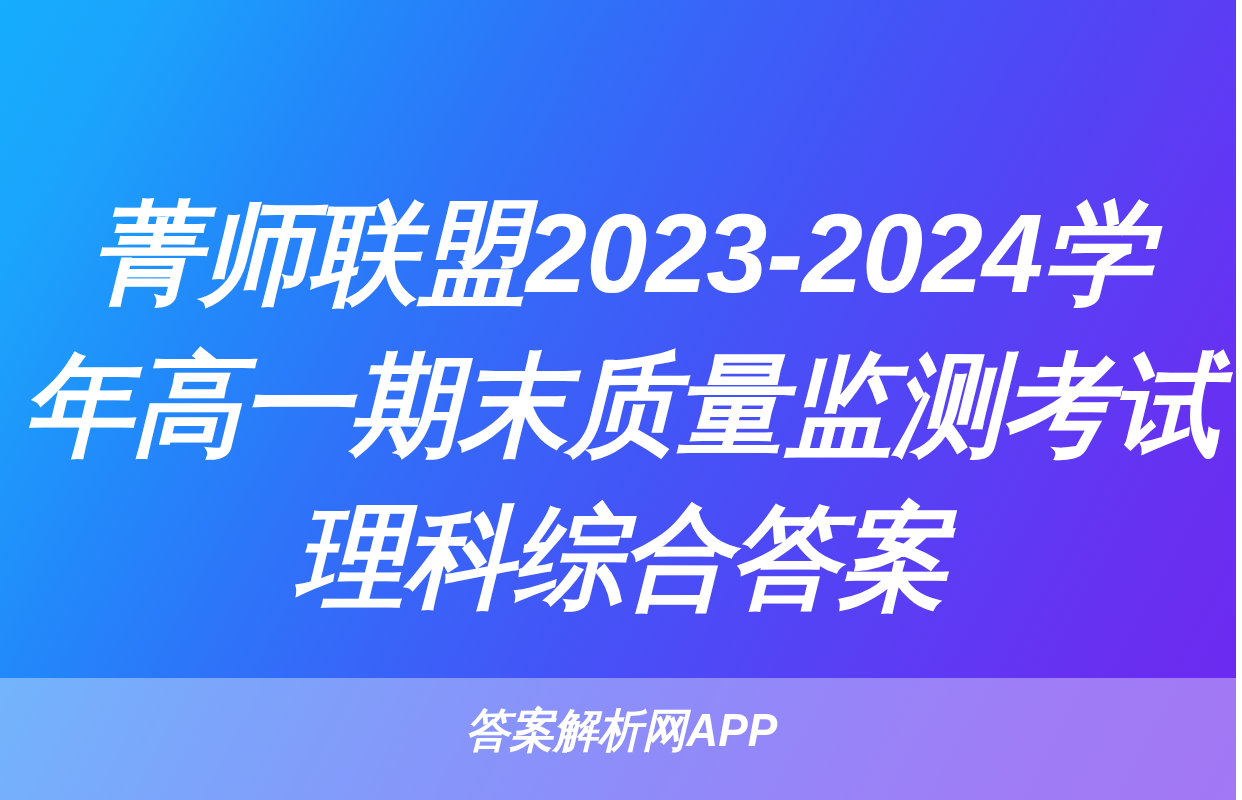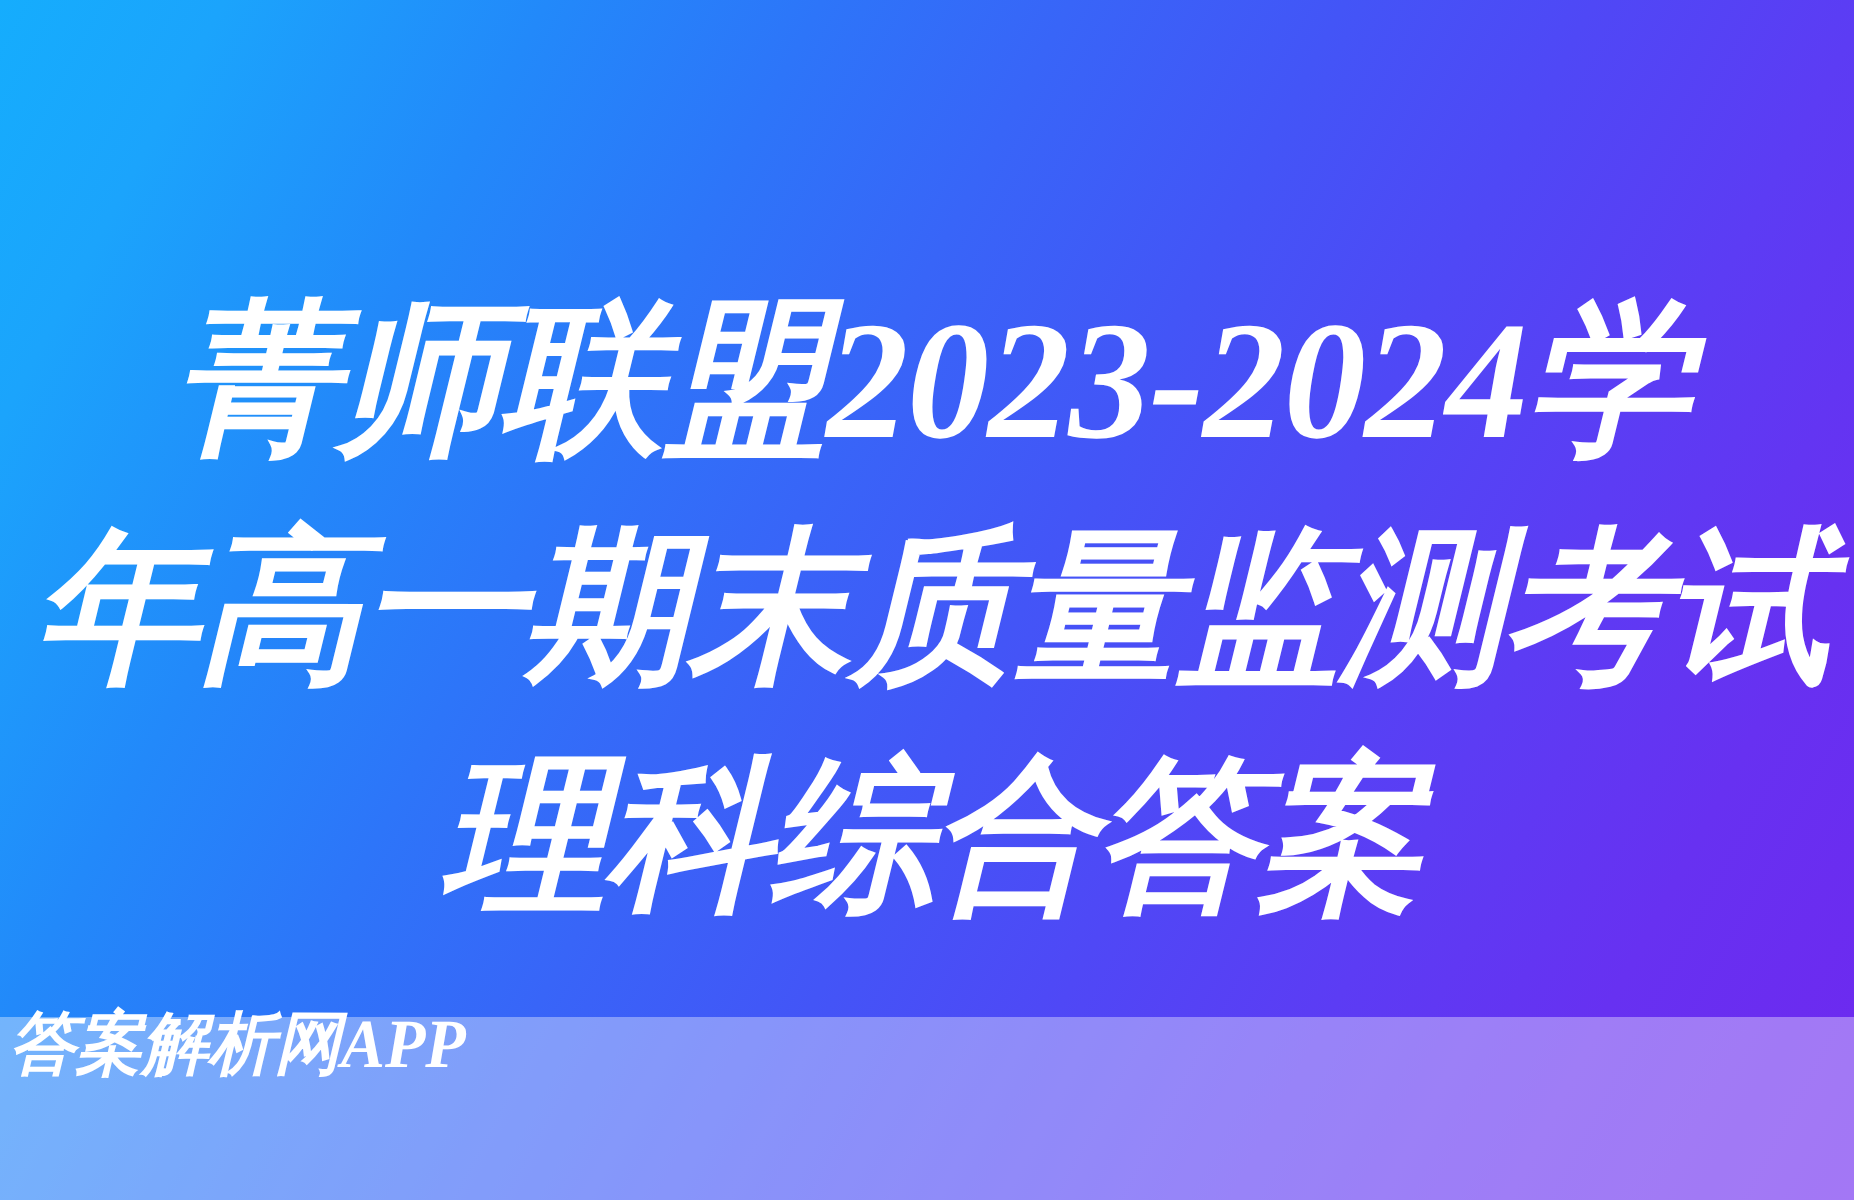--- a/index.html
+++ b/index.html
@@ -12,7 +12,7 @@
     width: 1236px;
     height: 800px;
     overflow: hidden;
-    font-family: Liberation Serif, serif;
+    font-family: Liberation Sans, sans-serif;
     background:
       linear-gradient(118deg,
         #15ADFD 0%,

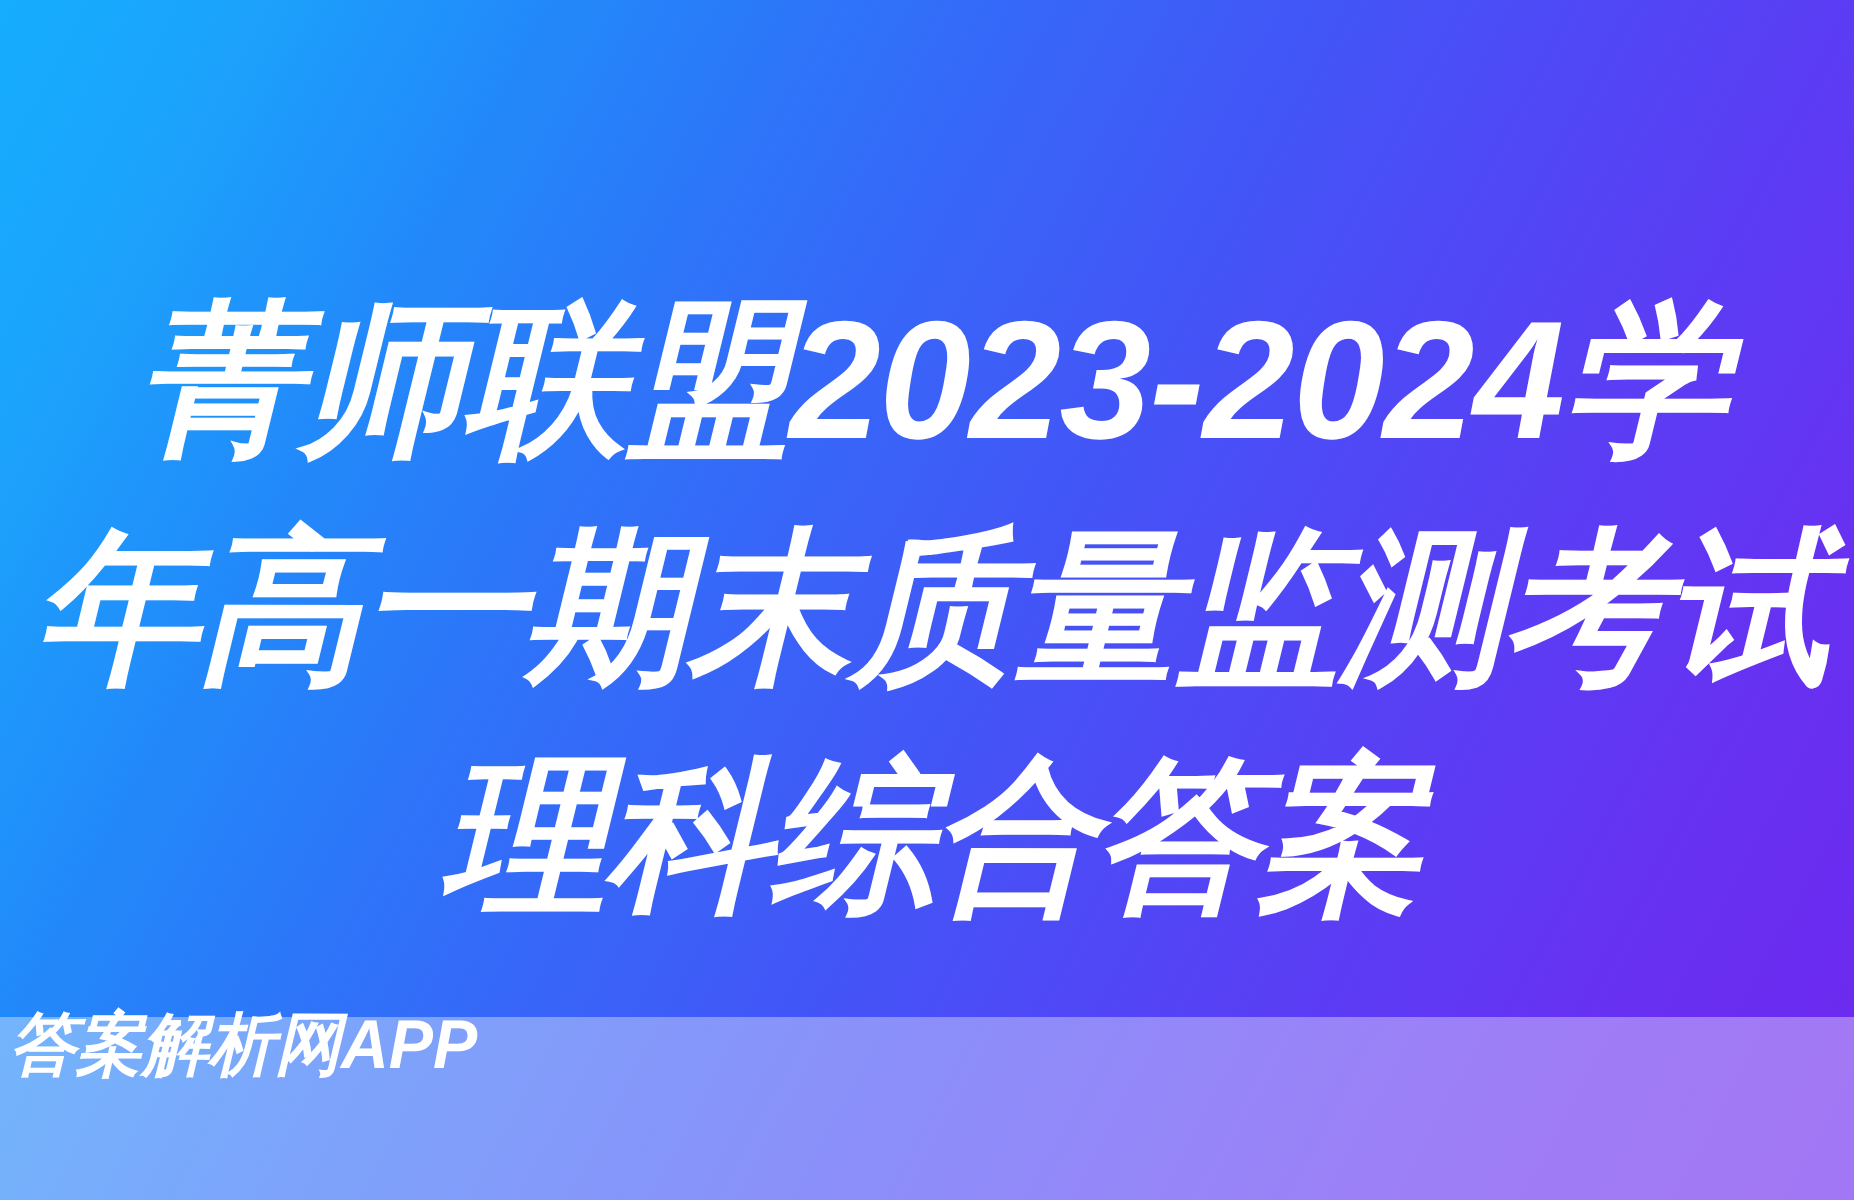--- a/index.html
+++ b/index.html
@@ -62,9 +62,9 @@
   #watermark {
     position: absolute;
     left: 0;
-    top: 666px;
+    top: 700px;
     width: 1242px;
-    text-align: left;
+    text-align: center;
     z-index: 5;
   }
   #watermark .wm-text {

